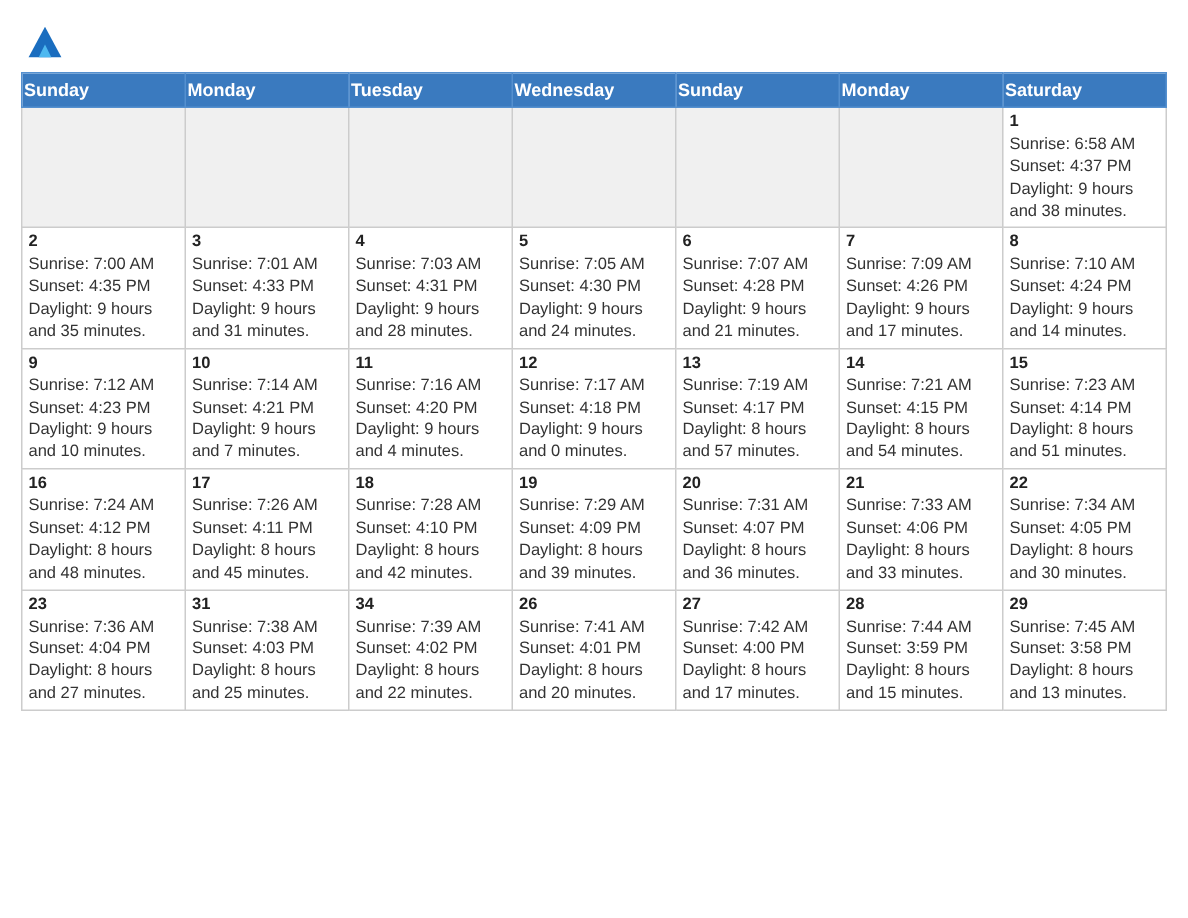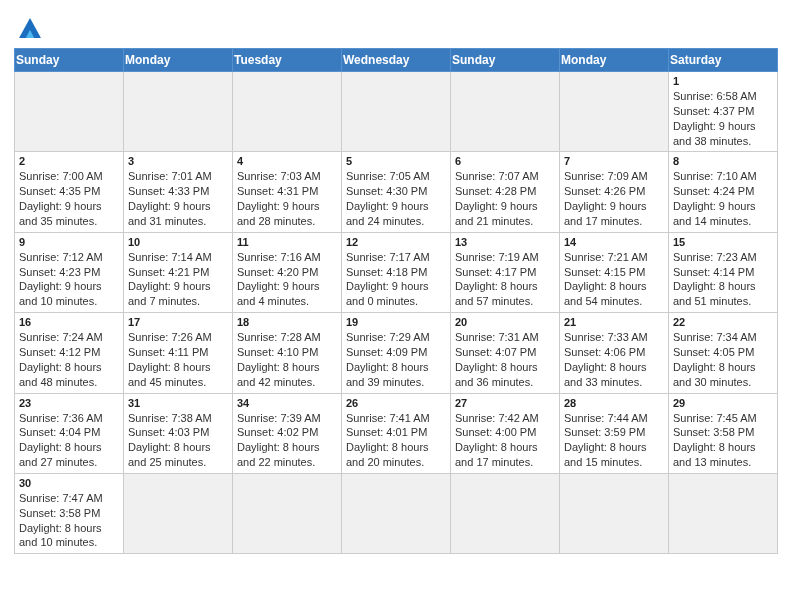--- a/index.html
+++ b/index.html
@@ -264,18 +264,6 @@
             <div class="day-info">Sunrise: 7:45 AM<br>Sunset: 3:58 PM<br>Daylight: 8 hours<br>and 13 minutes.</div>
           </td>
         </tr>
-        <tr class="row-week6">
-          <td>
-            <span class="day-num">30</span>
-            <div class="day-info">Sunrise: 7:47 AM<br>Sunset: 3:58 PM<br>Daylight: 8 hours<br>and 10 minutes.</div>
-          </td>
-          <td class="empty"></td>
-          <td class="empty"></td>
-          <td class="empty"></td>
-          <td class="empty"></td>
-          <td class="empty"></td>
-          <td class="empty"></td>
-        </tr>
       </tbody>
   </table>
 </div>

